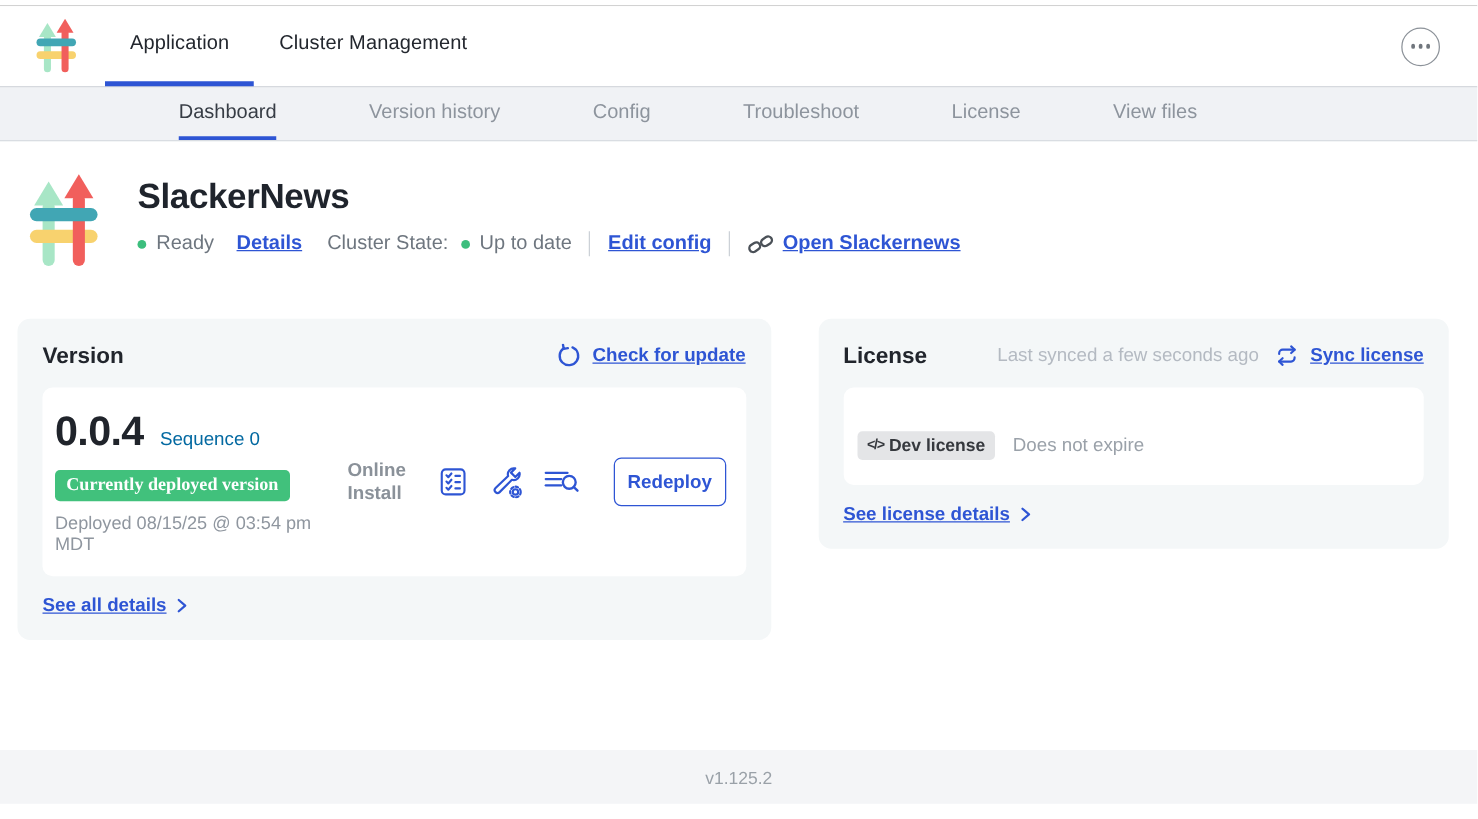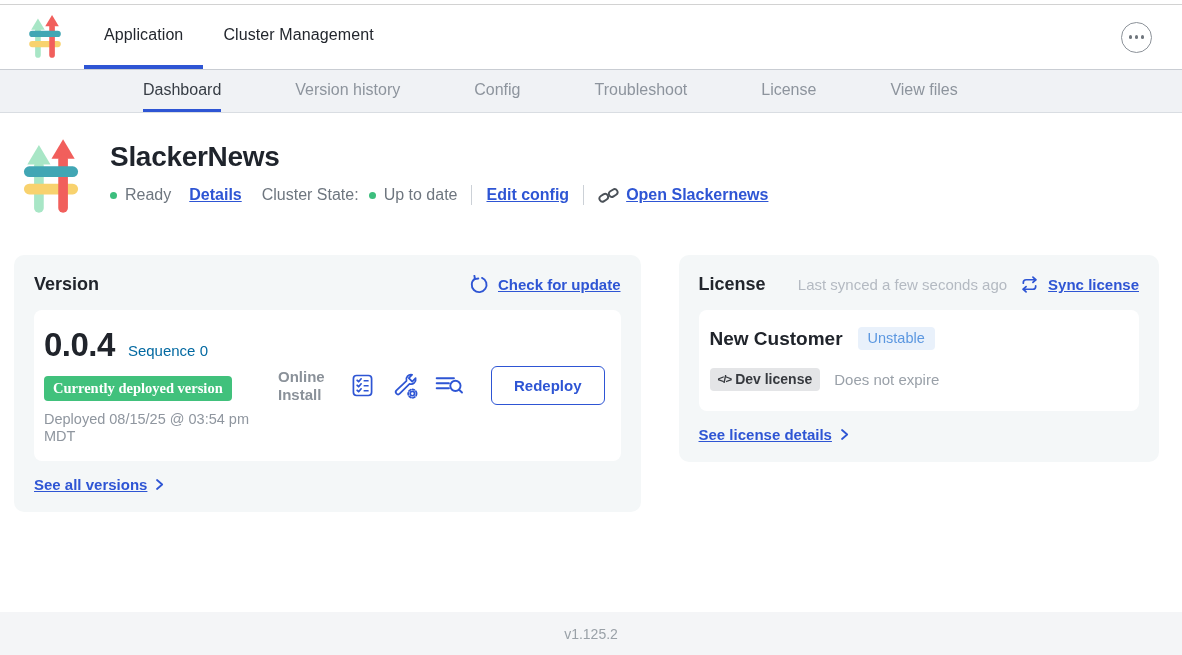--- a/index.html
+++ b/index.html
@@ -286,10 +286,6 @@
     </div>
 
     <div class="inner-card license-inner">
-      <div class="cust-row">
-        <span class="customer-name">New Customer</span>
-        <span class="channel-badge">Unstable</span>
-      </div>
       <div class="lic-row">
         <span class="type-badge">
           <span class="code-glyph">&lt;/&gt;</span>

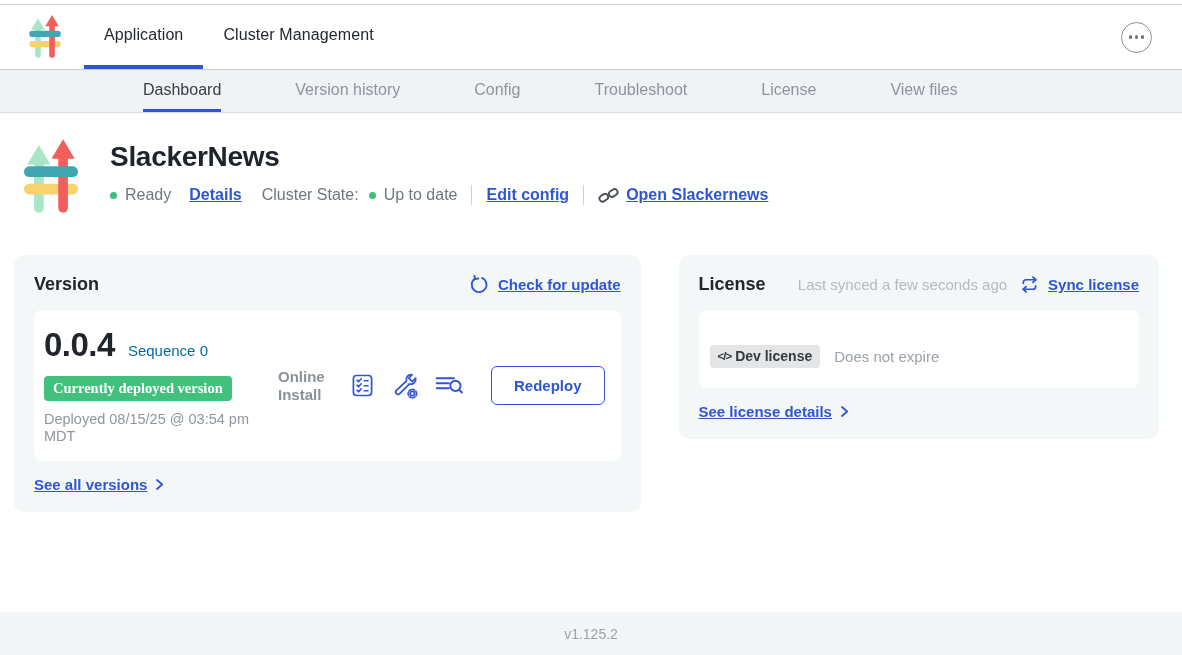--- a/index.html
+++ b/index.html
@@ -98,7 +98,7 @@
   .redeploy-btn {
     margin-left:10px; background:#fff; border:1px solid #2e55d4; border-radius:6px;
     color:#2e55d4; font-size:15px; font-weight:700; font-family:inherit;
-    padding:10px 22px; cursor:pointer;
+    padding:10px 10px; cursor:pointer;
   }
   .see-link { display:inline-flex; align-items:center; gap:7px; margin-top:15px; font-size:15px; }
   .see-link .chev { color:#2e55d4; display:flex; }

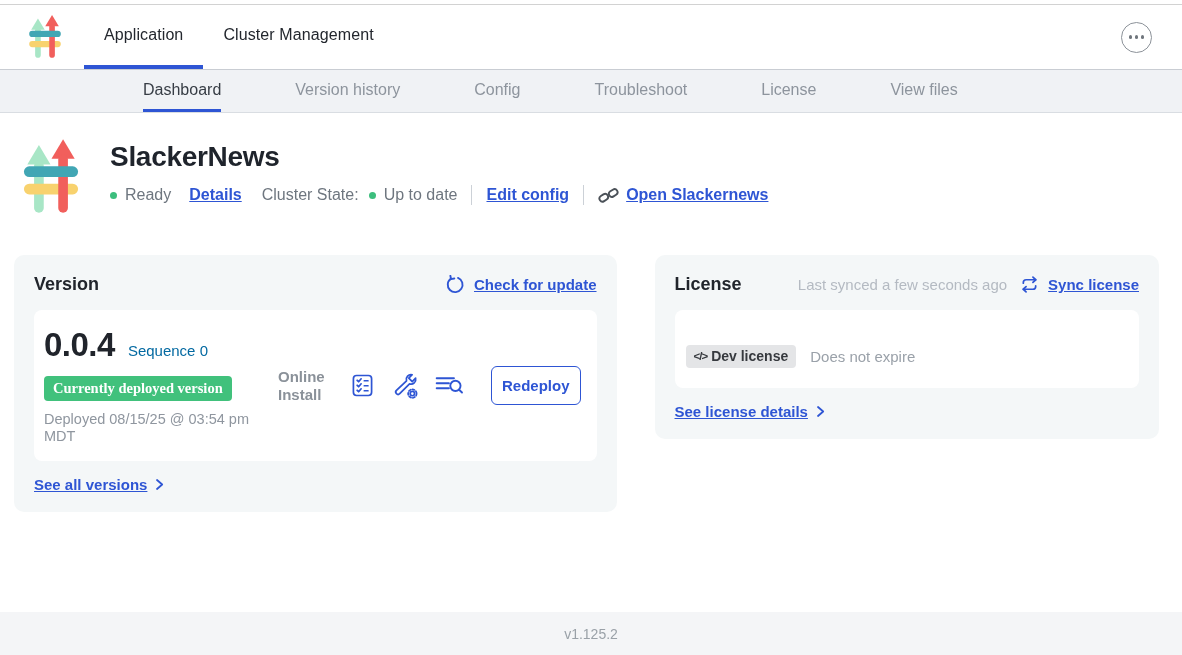--- a/index.html
+++ b/index.html
@@ -261,7 +261,7 @@
     </div>
 
     <a class="link see-link">
-      <span>See all versions</span>
+      <span>See all details</span>
       <span class="chev">
         <svg width="11" height="13" viewBox="0 0 11 13" fill="none" stroke="currentColor" stroke-width="1.8" stroke-linecap="round" stroke-linejoin="round">
           <polyline points="3,2 8.2,6.5 3,11"></polyline>

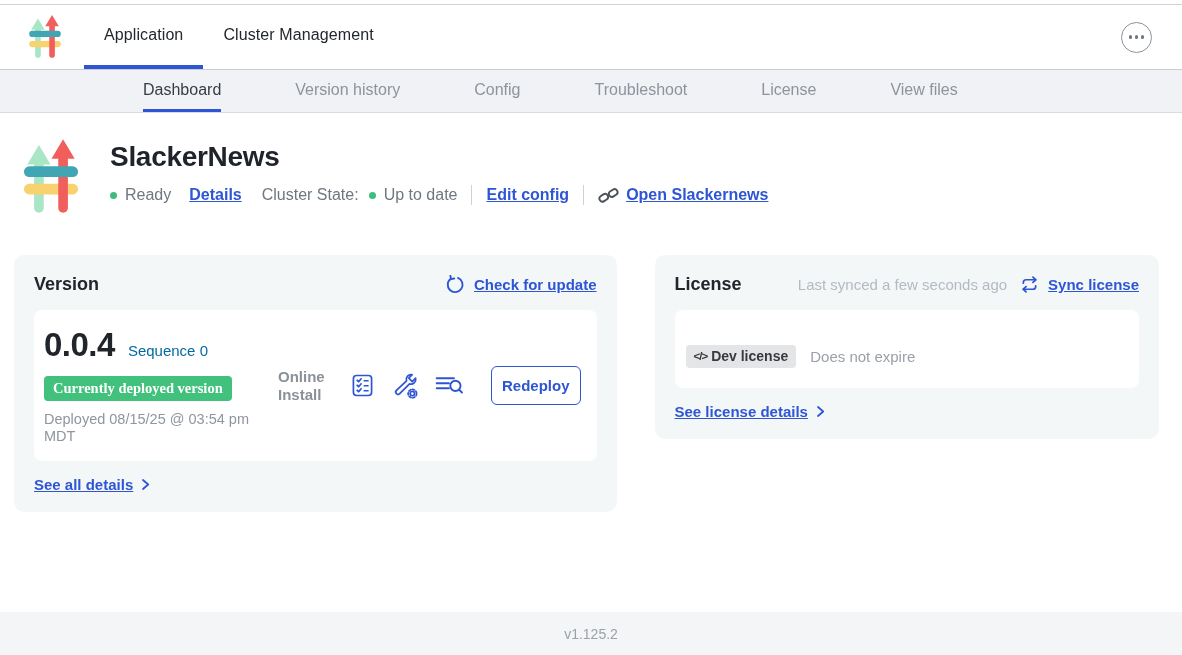--- a/index.html
+++ b/index.html
@@ -122,7 +122,7 @@
 
   
   .footer {
-    position:absolute; left:0; right:0; bottom:0; height:43px;
+    position:absolute; left:0; right:0; bottom:12px; height:43px;
     background:#f4f5f7; display:flex; align-items:center; justify-content:center;
     font-size:14px; color:#9aa1a8;
   }

